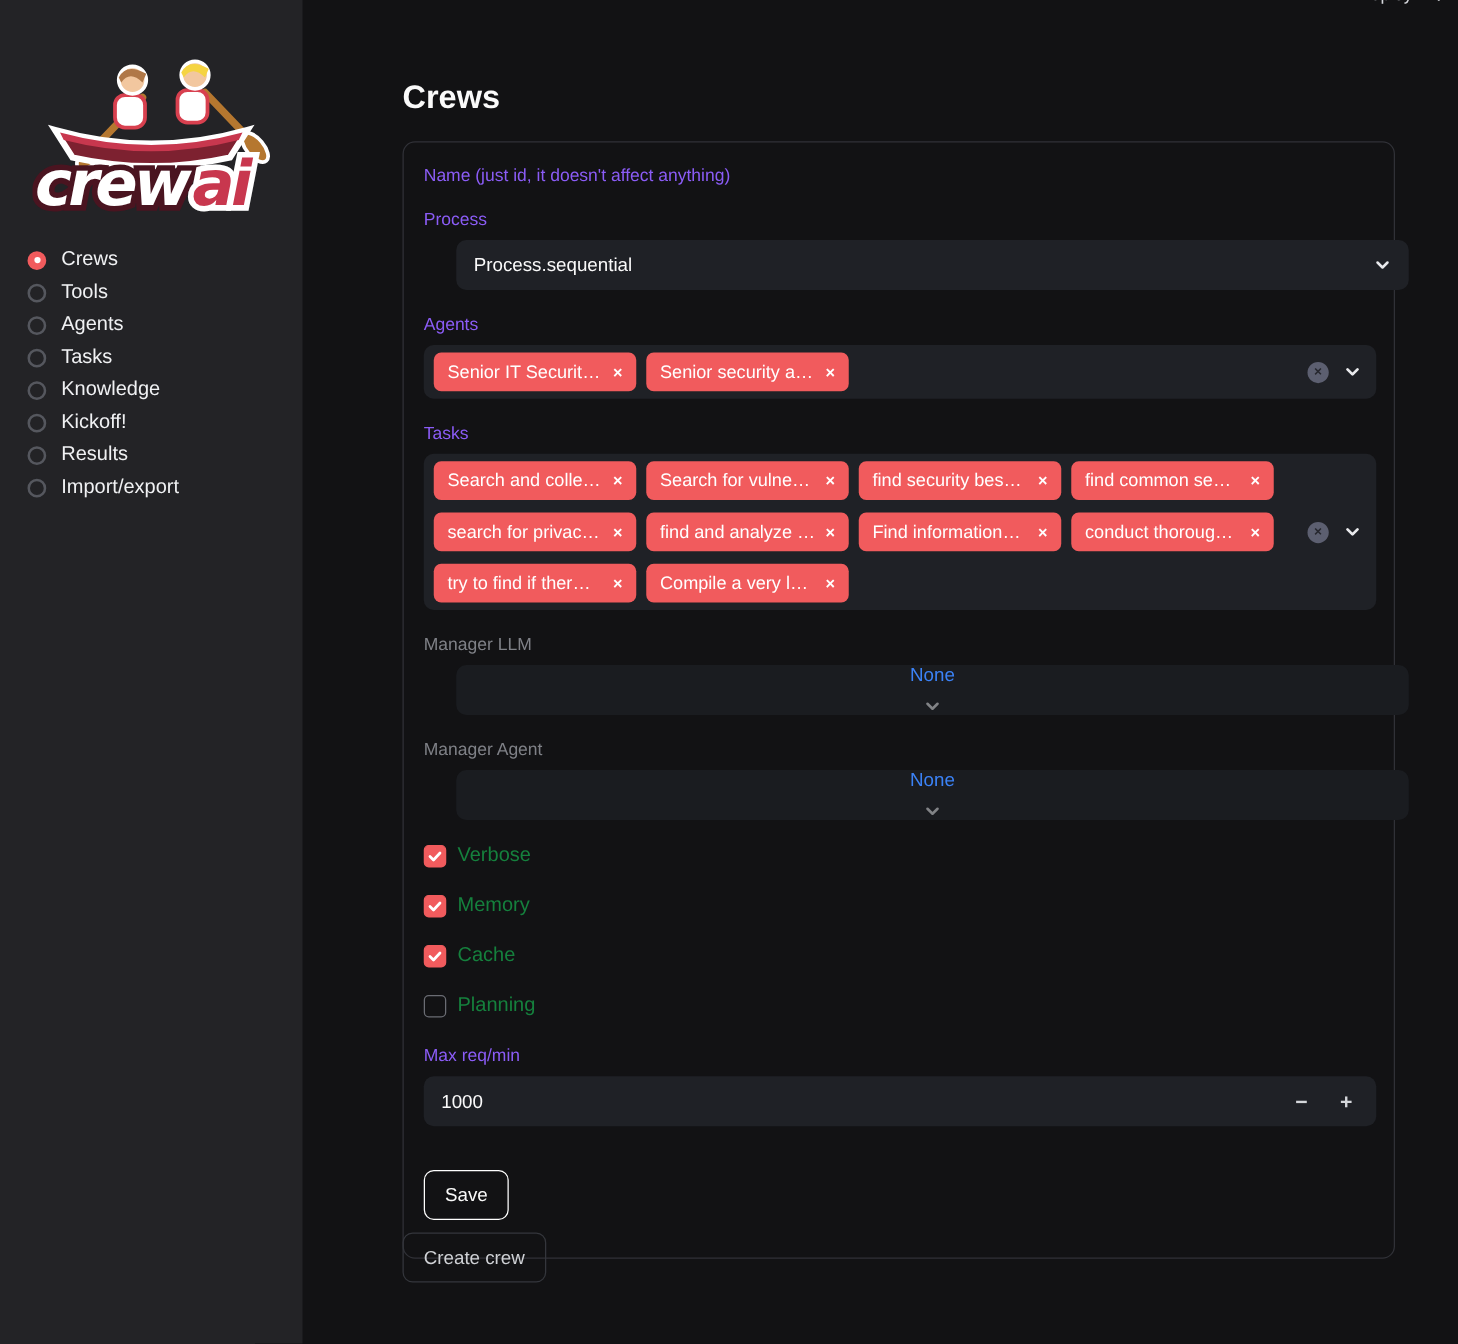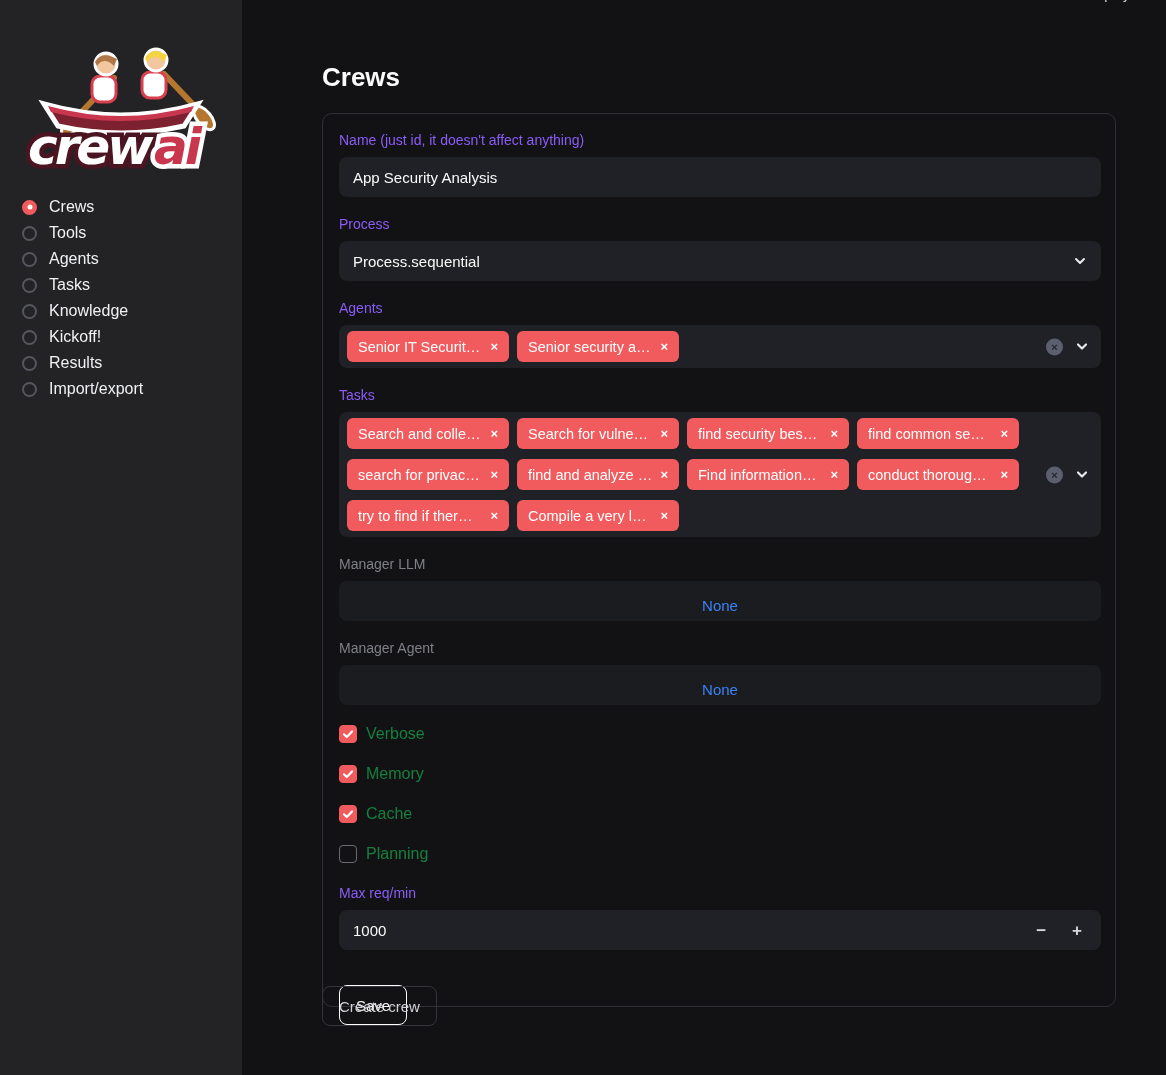--- a/index.html
+++ b/index.html
@@ -185,7 +185,6 @@
 
     <div class="group">
       <div class="field-label">Name (just id, it doesn't affect anything)</div>
-      <div class="text-input">App Security Analysis</div>
     </div>
 
     <div class="group">

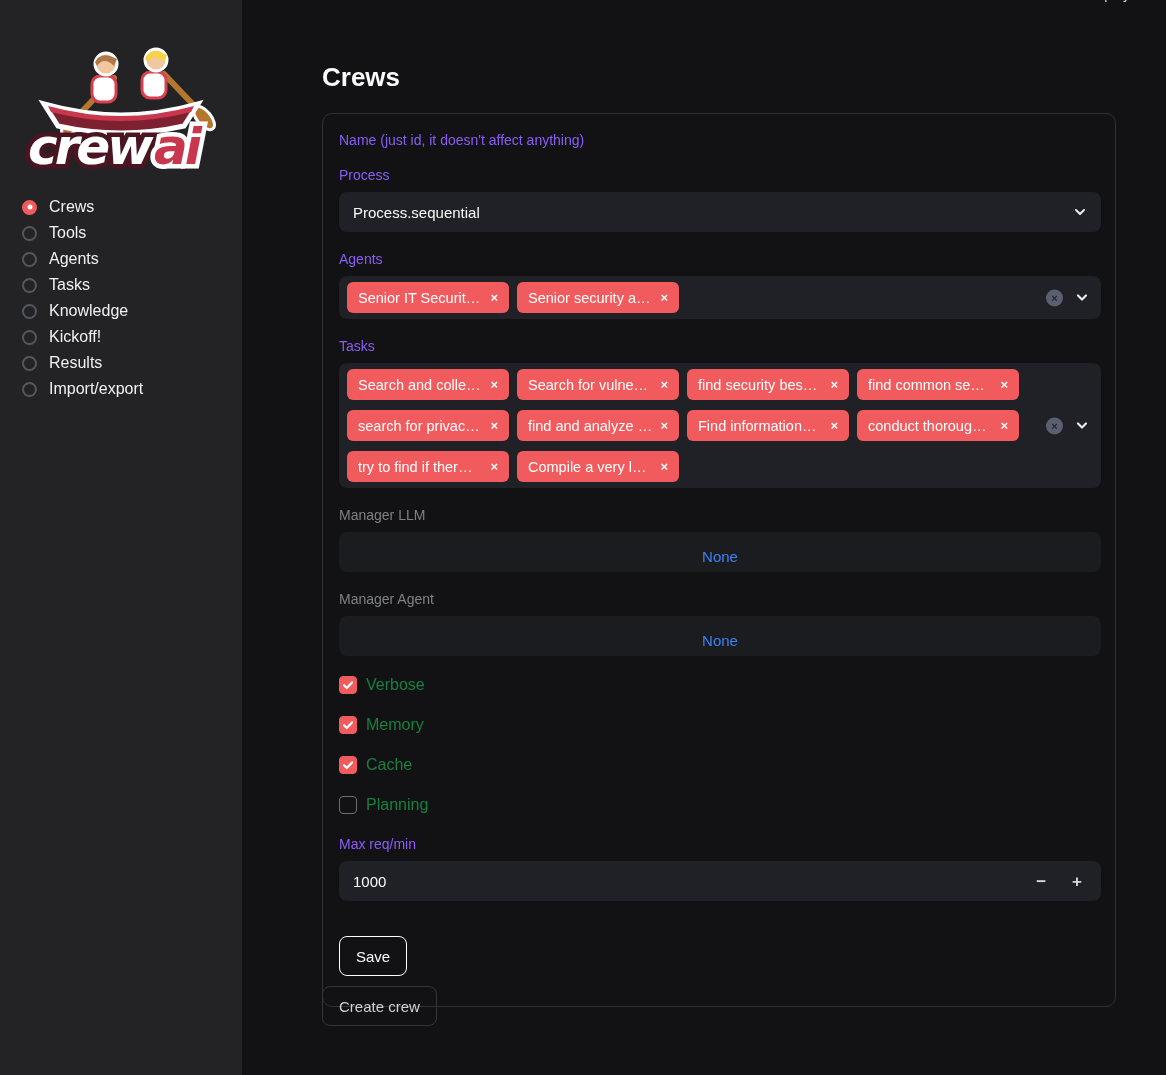--- a/index.html
+++ b/index.html
@@ -52,7 +52,7 @@
   }
   .select {
     height:40px; display:flex; align-items:center; justify-content:space-between;
-    padding:16px 14px; font-size:15px; color:#fafafa; cursor:pointer;
+    padding:0 14px; font-size:15px; color:#fafafa; cursor:pointer;margin-left:26px;
   }
   .select.disabled { background:#1a1c20; color:#3b82f6; cursor:default;flex-direction:column; }
   .select.disabled svg { opacity:.5; }

